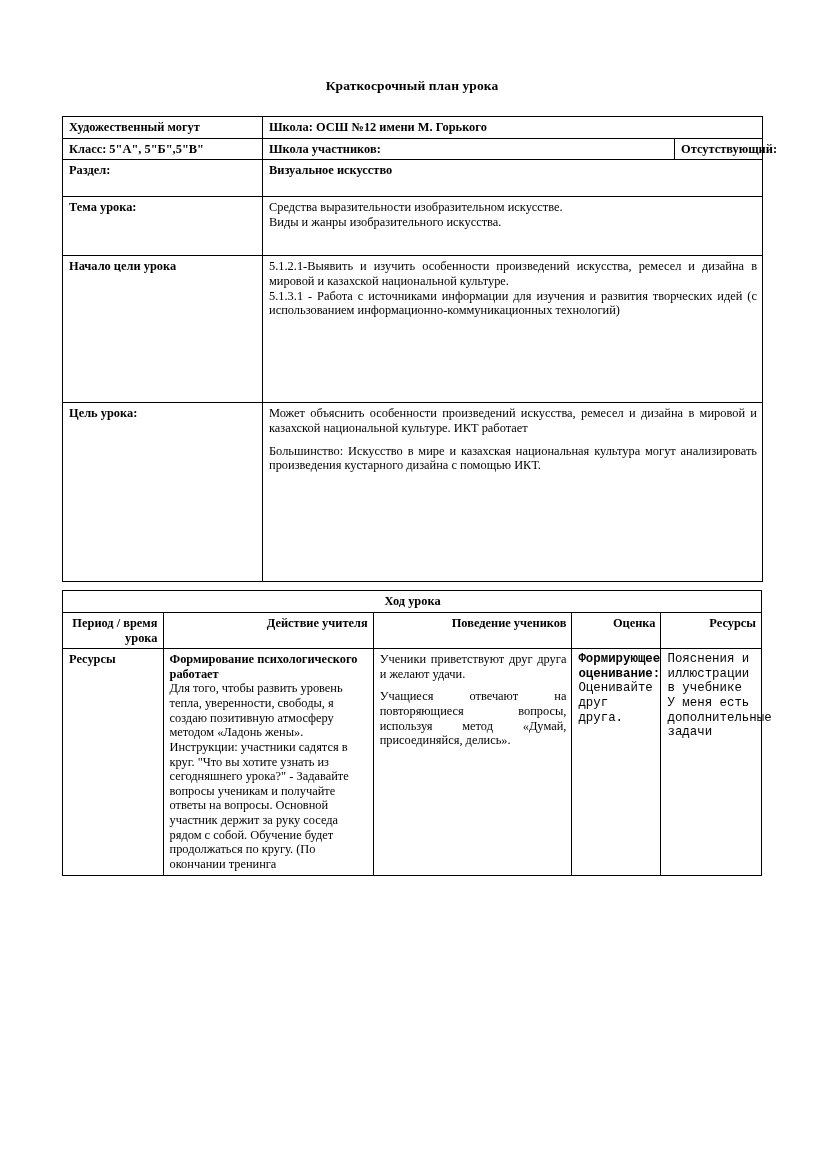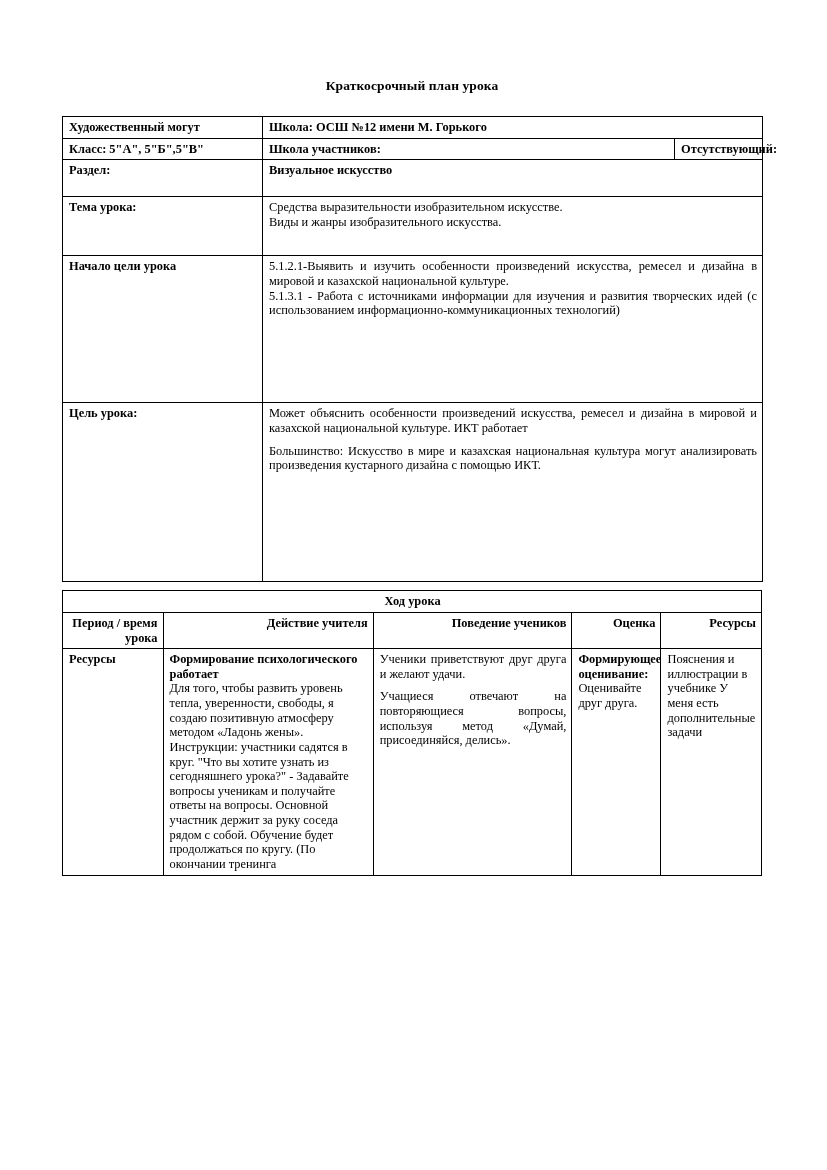--- a/index.html
+++ b/index.html
@@ -60,7 +60,7 @@
   .blk { display: block; }
   .mt { margin-top: 8px; }
   .lh14 { line-height: 1.35; }
-  .small-col { font-size: 12.2px; }
+  .small-col { font-size: 12.2px; font-family: Liberation Mono, monospace; }
 </style>
 </head>
 <body>

